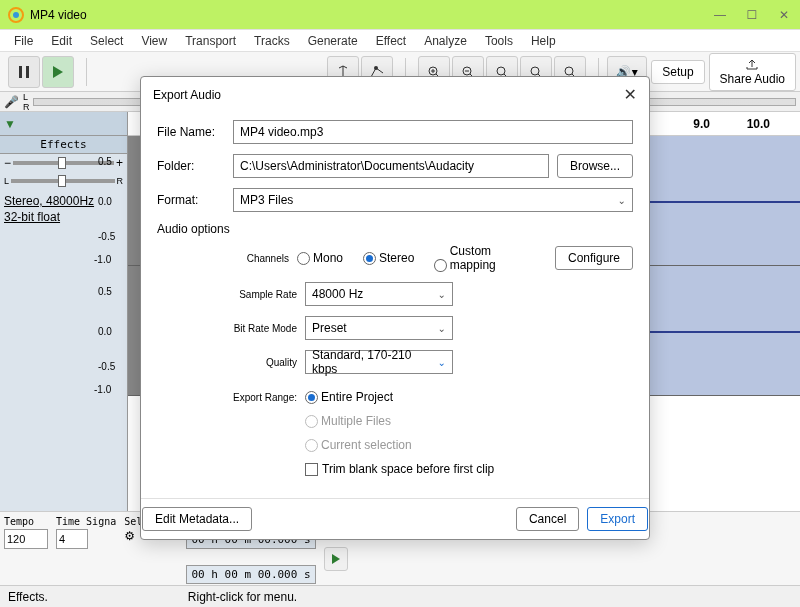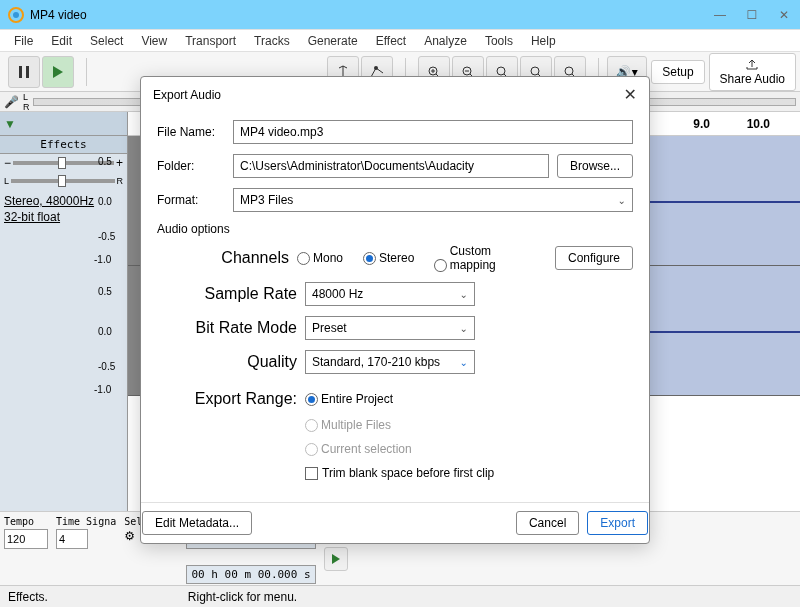--- a/index.html
+++ b/index.html
@@ -6,7 +6,7 @@
 body { background: #f0f0f0; width: 800px; height: 607px; overflow: hidden; position: relative; }
 
 
-.titlebar { height: 30px; background: #7dd3fc; display: flex; align-items: center; padding: 0 8px; border-bottom: 1px solid #e0e0e0; }
+.titlebar { height: 30px; background: #bef264; display: flex; align-items: center; padding: 0 8px; border-bottom: 1px solid #e0e0e0; }
 .titlebar .logo { width: 16px; height: 16px; margin-right: 6px; }
 .titlebar .title { flex: 1; font-size: 12px; }
 .win-controls { display: flex; gap: 16px; }

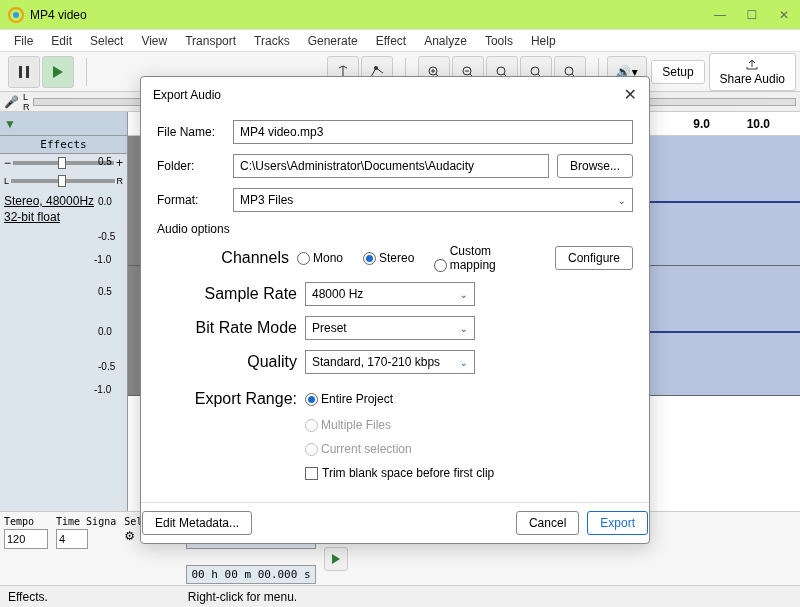--- a/index.html
+++ b/index.html
@@ -70,7 +70,7 @@
 .fieldset { margin: 8px 0 12px 0; }
 .fieldset-title { font-size: 12px; margin-bottom: 8px; }
 .opt-row { display: flex; align-items: center; margin-bottom: 10px; gap: 8px; }
-.opt-row .olabel { width: 140px; text-align: right; font-size: 16px; }
+.opt-row .olabel { width: 140px; text-align: right; font-size: 10px; }
 .radio { width: 13px; height: 13px; border: 1px solid #666; border-radius: 50%; display: inline-flex; align-items: center; justify-content: center; margin-right: 3px; vertical-align: middle; }
 .radio.checked::after { content: ""; width: 7px; height: 7px; background: #1a6dd0; border-radius: 50%; }
 .radio-label { margin-right: 12px; display: inline-flex; align-items: flex-end; font-size: 12px; }

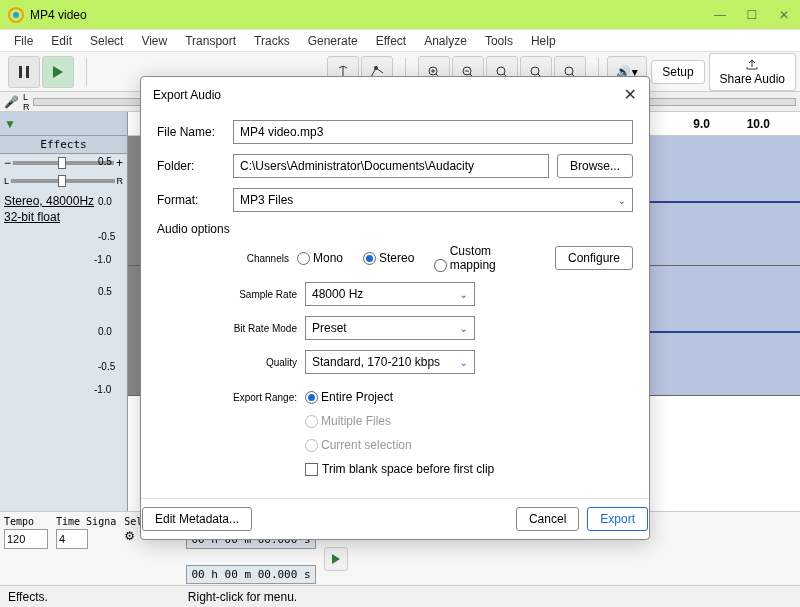--- a/index.html
+++ b/index.html
@@ -75,7 +75,7 @@
 .radio.checked::after { content: ""; width: 7px; height: 7px; background: #1a6dd0; border-radius: 50%; }
 .radio-label { margin-right: 12px; display: inline-flex; align-items: flex-end; font-size: 12px; }
 .checkbox { width: 13px; height: 13px; border: 1px solid #666; display: inline-block; margin-right: 4px; vertical-align: middle; }
-.sm-select { width: 170px; height: 24px; border: 1px solid #888; padding: 2px 6px; font-size: 12px; background: #fff; display: flex; align-items: center; justify-content: space-between; }
+.sm-select { width: 148px; height: 24px; border: 1px solid #888; padding: 2px 6px; font-size: 12px; background: #fff; display: flex; align-items: center; justify-content: space-between; }
 
 .dialog-footer { display: flex; align-items: center; padding: 8px 1px; gap: 8px; border-top: 1px solid #e0e0e0; }
 .dialog-footer .spacer { flex: 1; }

